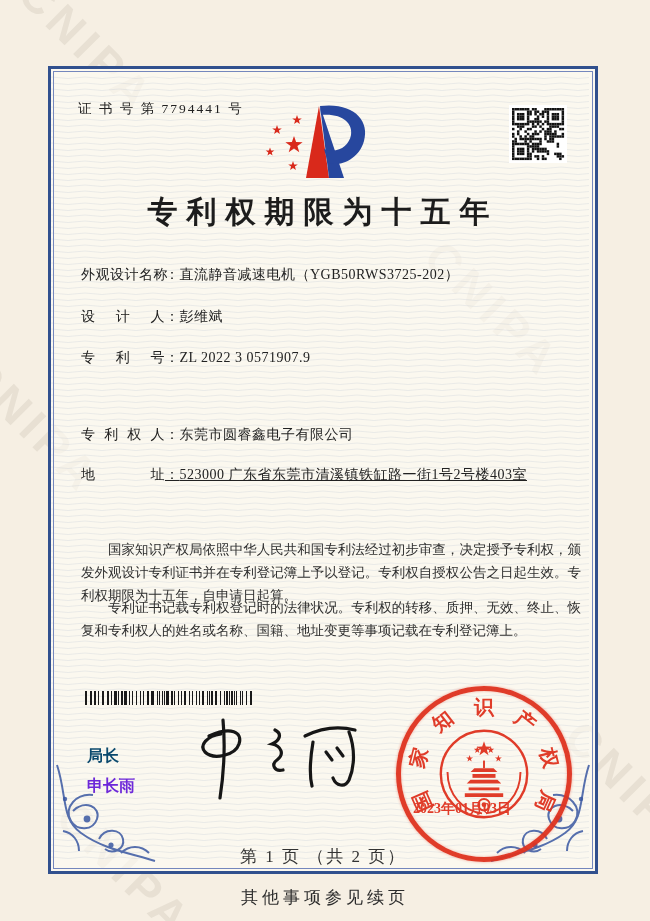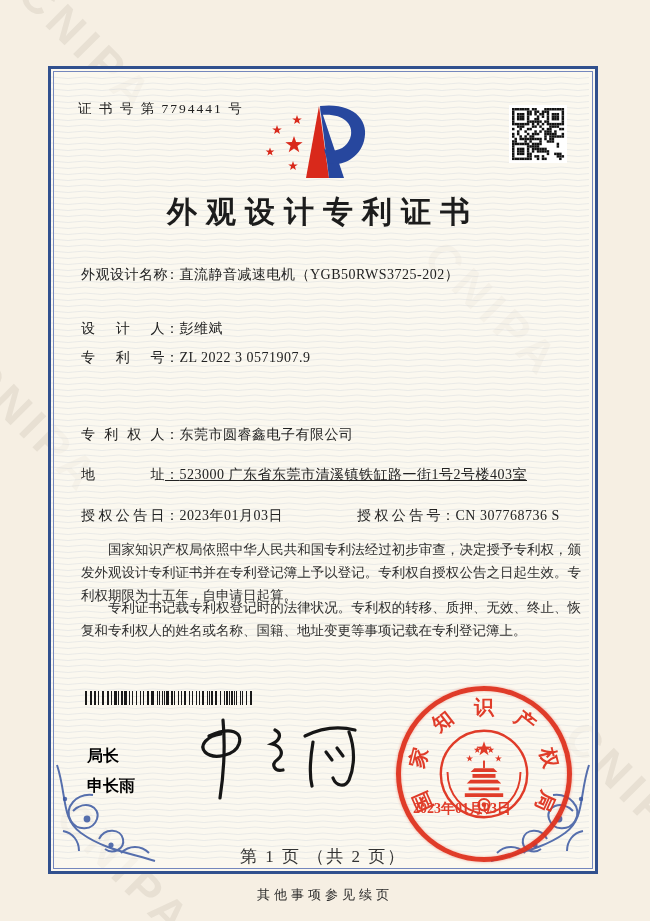--- a/index.html
+++ b/index.html
@@ -452,7 +452,7 @@
         <rect x="50.12" y="52.60" width="2.48" height="2.48" fill="#111"></rect>
       </svg>
 
-    <div class="title">外观设计专利证书</div>
+    <div class="title">专利权期限为十五年</div>
 
     <div class="field-row fr1">
       <span class="f-label">外观设计名称</span><span>：</span><span>直流静音减速电机（YGB50RWS3725-202）</span>

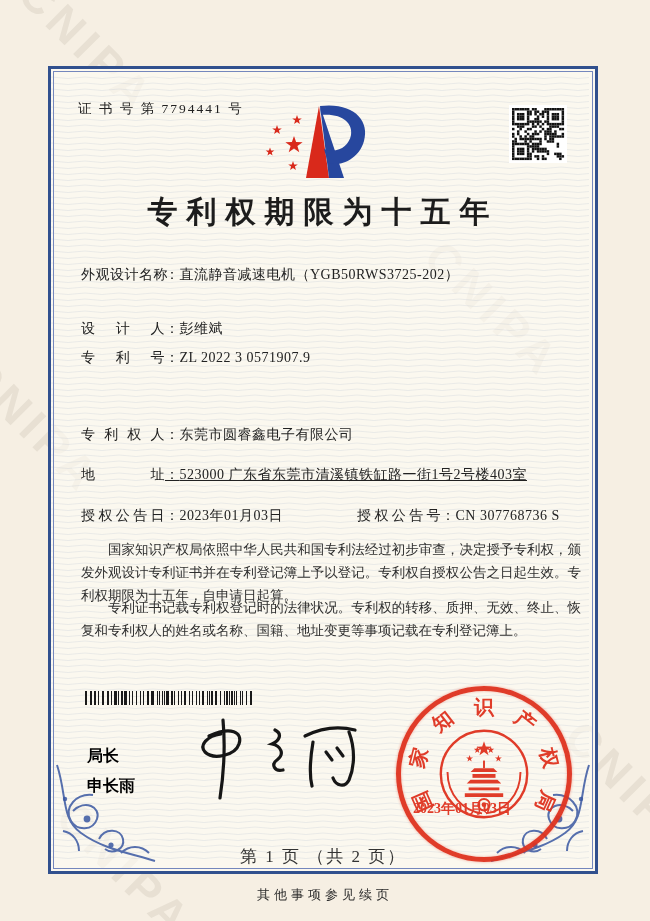--- a/index.html
+++ b/index.html
@@ -30,7 +30,7 @@
   .title{position:absolute;left:0;right:0;top:123px;text-align:center;font-size:30px;font-weight:bold;
          letter-spacing:9px;z-index:2;color:#1c1c1c;}
   .field-row{position:absolute;left:30px;width:514px;font-size:14px;letter-spacing:0.5px;z-index:2;white-space:nowrap;}
-  .fr1{top:197px;} .fr2{top:251px;} .fr3{top:280px;} .fr4{top:318px;} .fr5{top:357px;} .fr6{top:397px;text-decoration:underline;} .fr7{top:438px;}
+  .fr1{top:197px;} .fr2{top:239px;} .fr3{top:280px;} .fr4{top:318px;} .fr5{top:357px;} .fr6{top:397px;text-decoration:underline;} .fr7{top:438px;}
   .f-label{display:inline-block;width:84px;text-align:justify;text-align-last:justify;vertical-align:bottom;}
   .f-col2{position:absolute;left:276px;top:0;}
   .para{position:absolute;left:30px;width:500px;margin:0;text-align:justify;text-indent:2em;

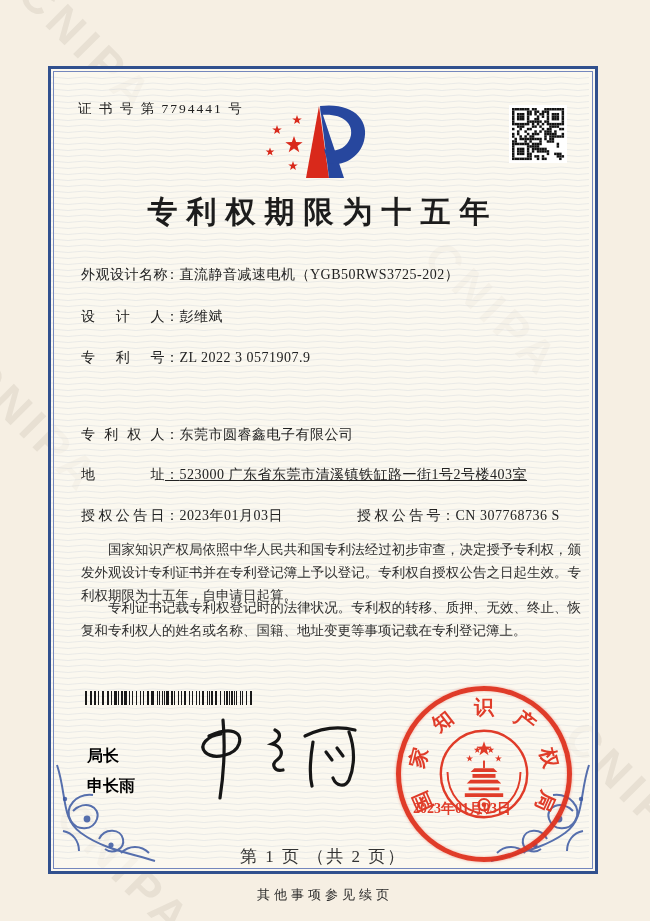--- a/index.html
+++ b/index.html
@@ -469,12 +469,6 @@
     <div class="field-row fr6">
       <span class="f-label">地址</span><span>：</span><span>523000 广东省东莞市清溪镇铁缸路一街1号2号楼403室</span>
     </div>
-    <div class="field-row fr7">
-      <span class="f-label">授权公告日</span><span>：</span><span>2023年01月03日</span>
-      <span class="f-col2">
-        <span class="f-label">授权公告号</span><span>：</span><span>CN 307768736 S</span>
-      </span>
-    </div>
 
     <p class="para para2">专利证书记载专利权登记时的法律状况。专利权的转移、质押、无效、终止、恢复和专利权人的姓名或名称、国籍、地址变更等事项记载在专利登记簿上。</p>
     <p class="para para1">国家知识产权局依照中华人民共和国专利法经过初步审查，决定授予专利权，颁发外观设计专利证书并在专利登记簿上予以登记。专利权自授权公告之日起生效。专利权期限为十五年，自申请日起算。</p>

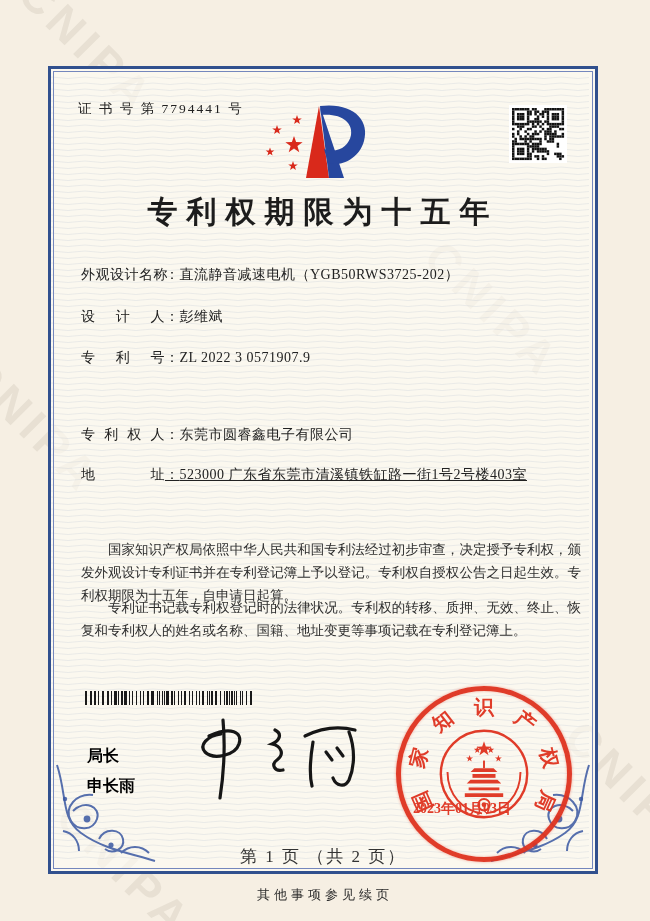--- a/index.html
+++ b/index.html
@@ -38,7 +38,7 @@
   .para1{top:469px;} .para2{top:527px;}
   #barcode{position:absolute;left:34px;top:622px;z-index:2;}
   .signer-title{position:absolute;left:36px;top:677px;font-family:"Liberation Sans","DejaVu Sans",sans-serif;
-        font-size:16px;font-weight:bold;z-index:2;color:#000000;}
+        font-size:16px;font-weight:bold;z-index:2;color:#0c4a6e;}
   .signer-name{position:absolute;left:36px;top:707px;font-family:"Liberation Sans","DejaVu Sans",sans-serif;
         font-size:16px;font-weight:bold;z-index:2;color:#000000;}
   #signature{position:absolute;left:128px;top:645px;z-index:2;}

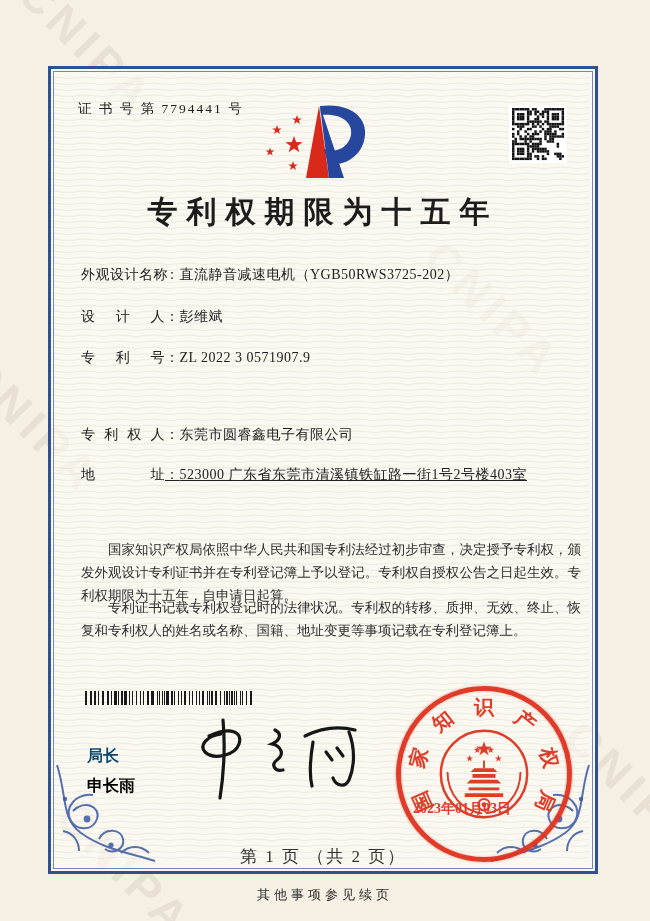--- a/index.html
+++ b/index.html
@@ -40,7 +40,7 @@
   .signer-title{position:absolute;left:36px;top:677px;font-family:"Liberation Sans","DejaVu Sans",sans-serif;
         font-size:16px;font-weight:bold;z-index:2;color:#0c4a6e;}
   .signer-name{position:absolute;left:36px;top:707px;font-family:"Liberation Sans","DejaVu Sans",sans-serif;
-        font-size:16px;font-weight:bold;z-index:2;color:#000000;}
+        font-size:16px;font-weight:bold;z-index:2;color:#6d28d9;}
   #signature{position:absolute;left:128px;top:645px;z-index:2;}
   
   #seal{position:absolute;left:345px;top:617px;width:176px;height:176px;z-index:3;opacity:0.95;}

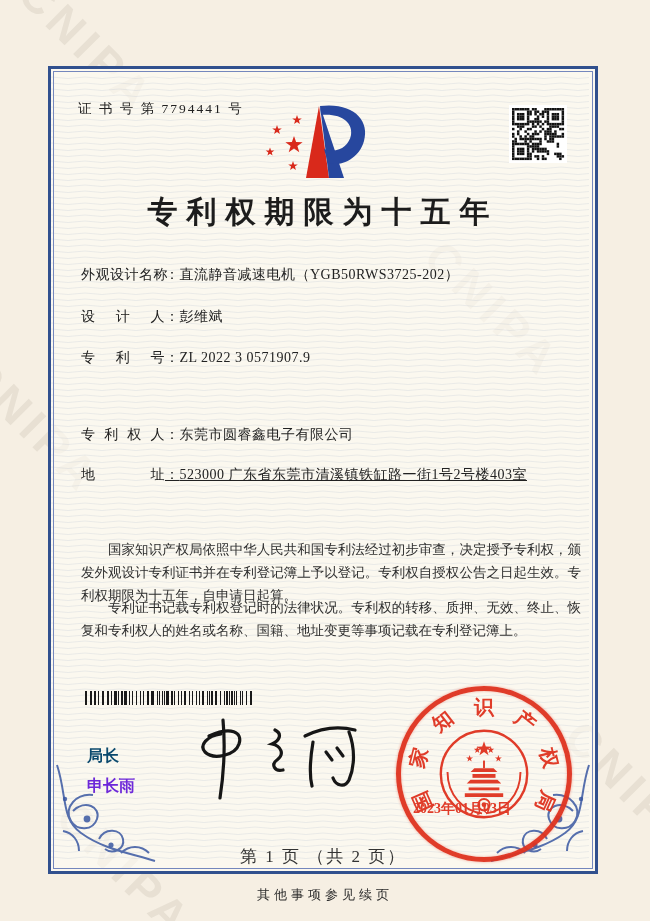--- a/index.html
+++ b/index.html
@@ -55,7 +55,7 @@
         letter-spacing:2px;z-index:2;color:#333;}
   .flourish{position:absolute;z-index:2;}
   #flourishL{left:0px;top:692px;} #flourishR{right:0px;top:692px;transform:scaleX(-1);}
-  .continuation{position:absolute;left:0;right:0;top:886px;text-align:center;font-size:13px;
+  .continuation{position:absolute;left:0;right:0;top:886px;text-align:center;font-size:17px;
         letter-spacing:4px;z-index:1;color:#2c2c2c;}
 </style>
 </head>

